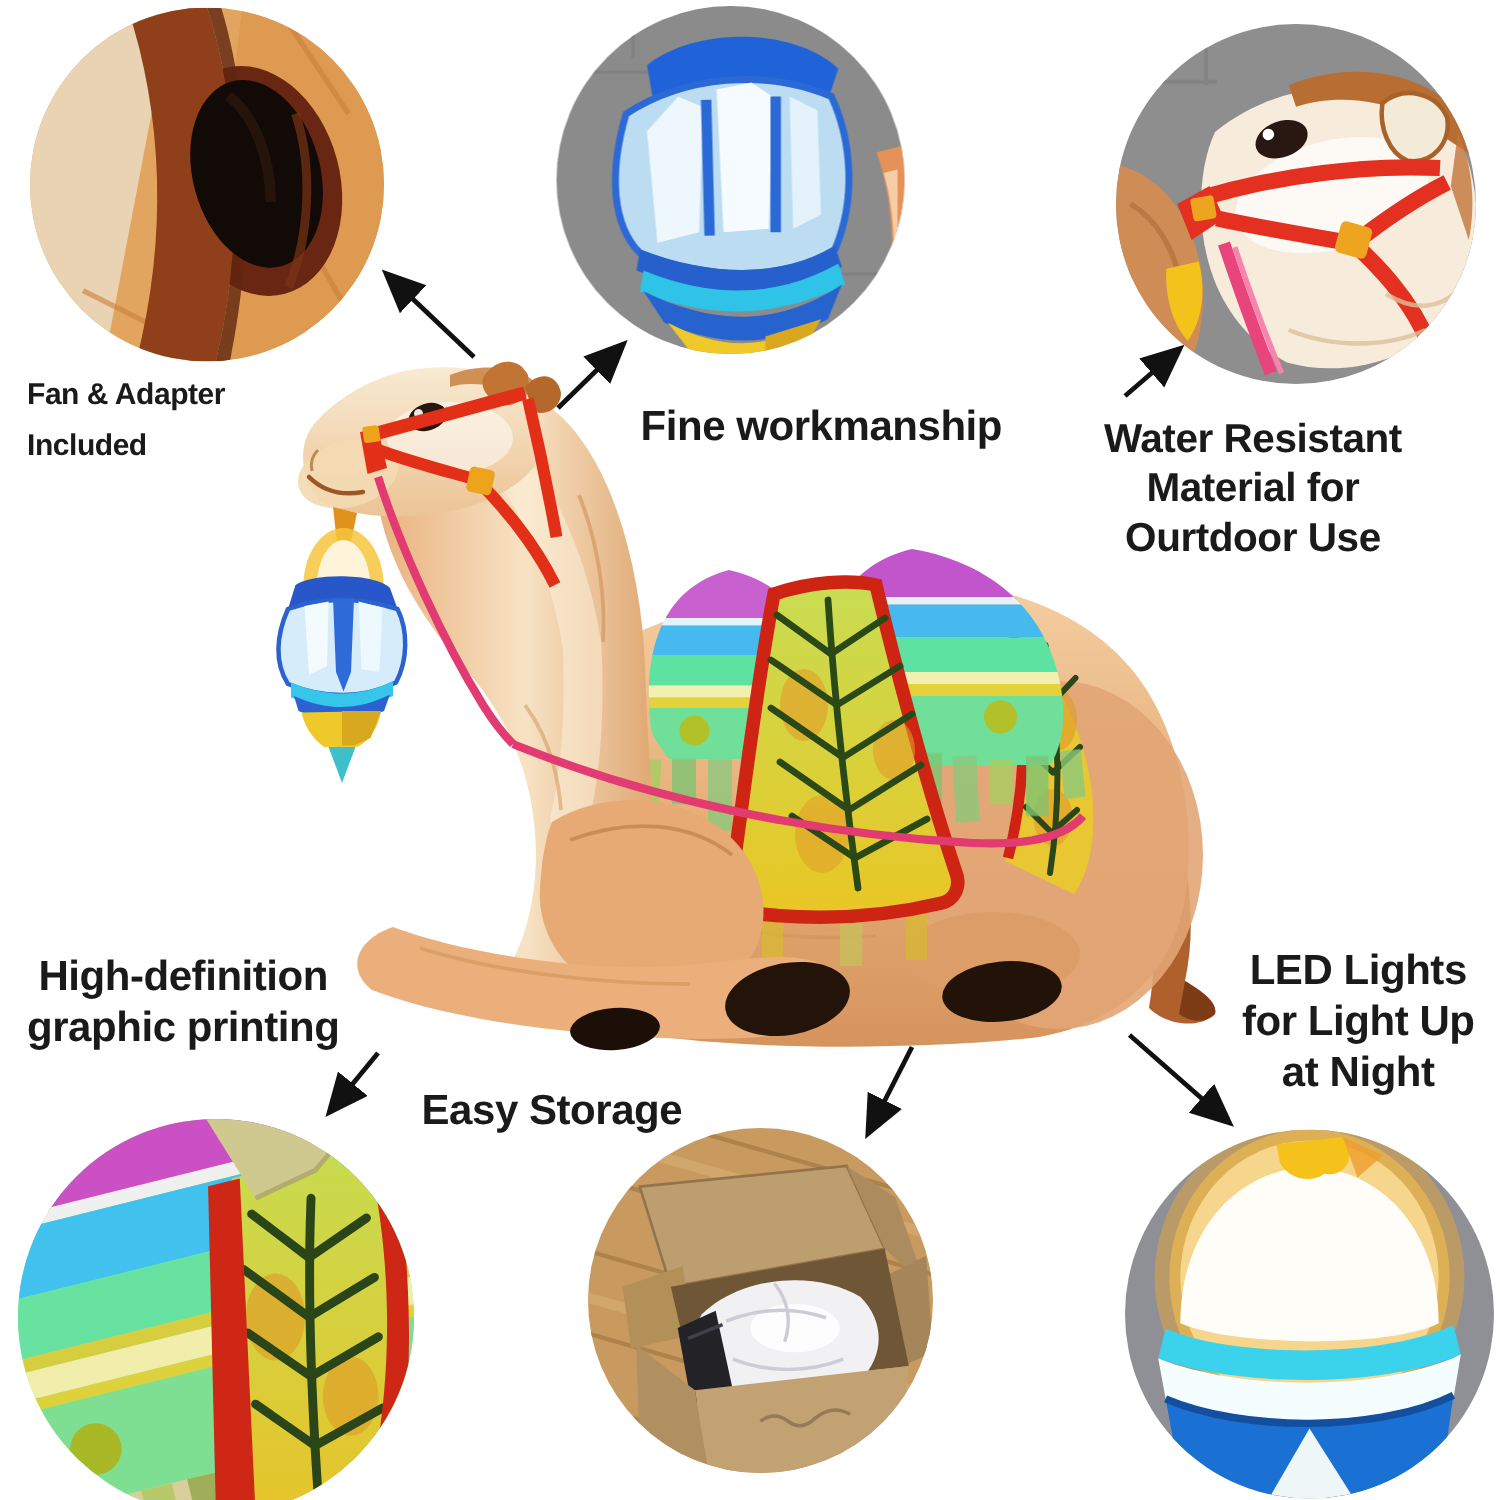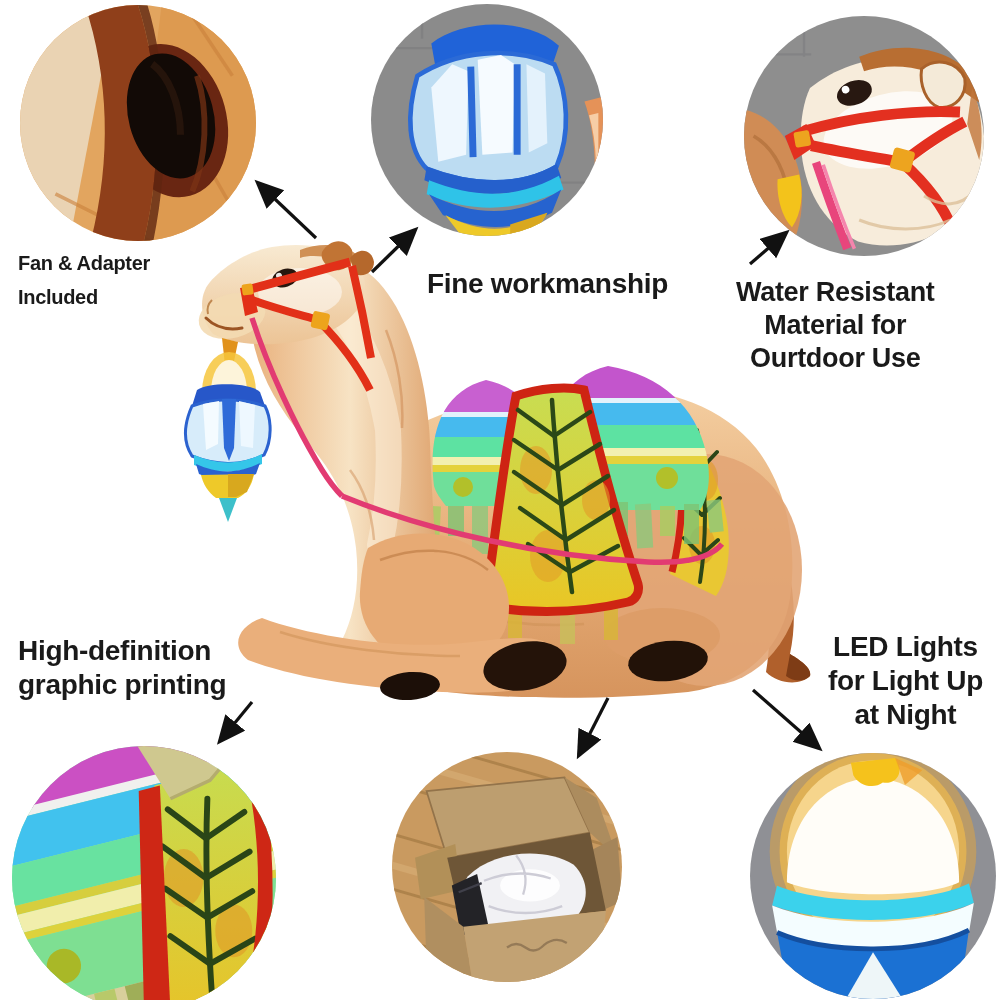--- a/index.html
+++ b/index.html
@@ -18,7 +18,7 @@
   #lbl-fan{left:18px;top:246px;font-size:20px;line-height:34px;}
   #lbl-fine{left:427px;top:268px;font-size:28px;line-height:32px;}
   #lbl-water{left:736px;top:276px;font-size:27px;line-height:33px;text-align:center;}
-  #lbl-print{left:18px;top:634px;font-size:28px;line-height:34px;}
+  #lbl-print{left:18px;top:634px;font-size:28px;line-height:34px;text-align:center;}
   #lbl-storage{left:281px;top:724px;font-size:28px;line-height:32px;}
   #lbl-led{right:17px;top:630px;font-size:28px;line-height:34px;text-align:center;}
 </style>

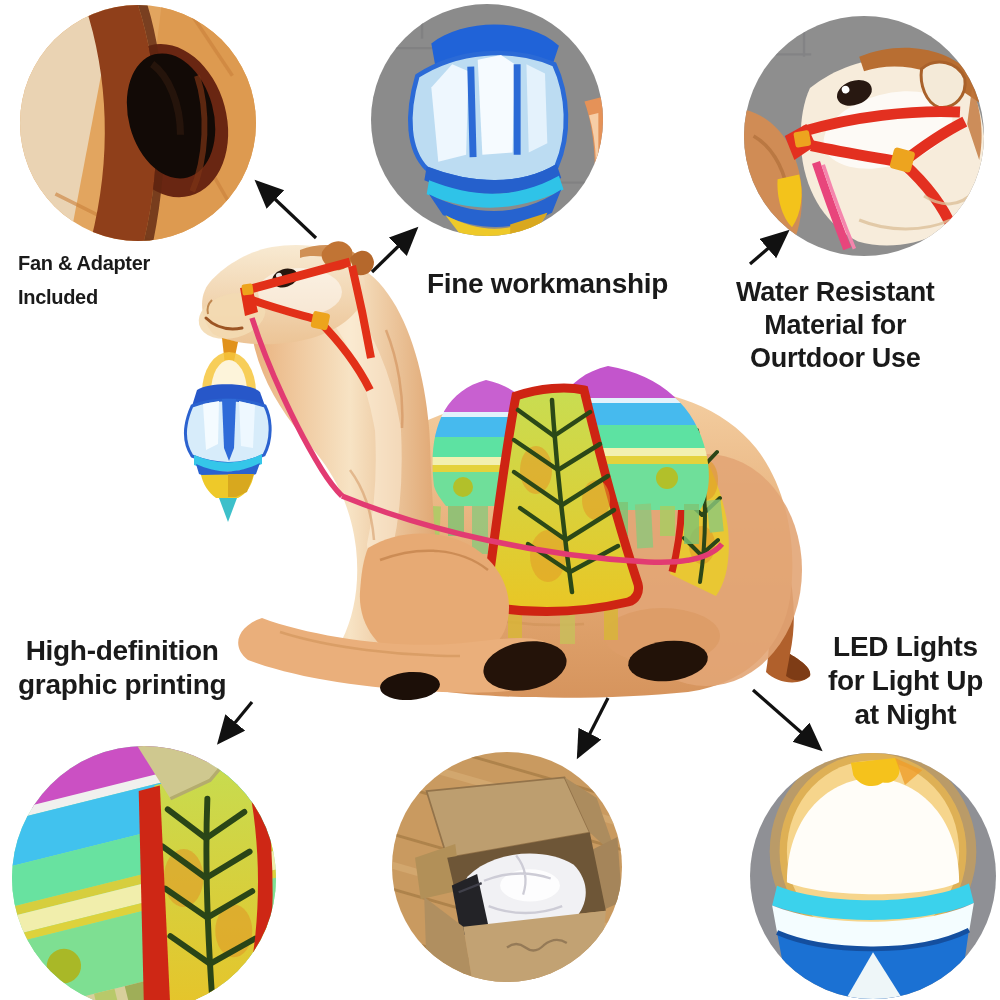--- a/index.html
+++ b/index.html
@@ -372,6 +372,7 @@
 Ourtdoor Use</div>
 <div class="label" id="lbl-print">High-definition
 graphic printing</div>
+<div class="label" id="lbl-storage">Easy Storage</div>
 <div class="label" id="lbl-led">LED Lights
 for Light Up
 at Night</div>

